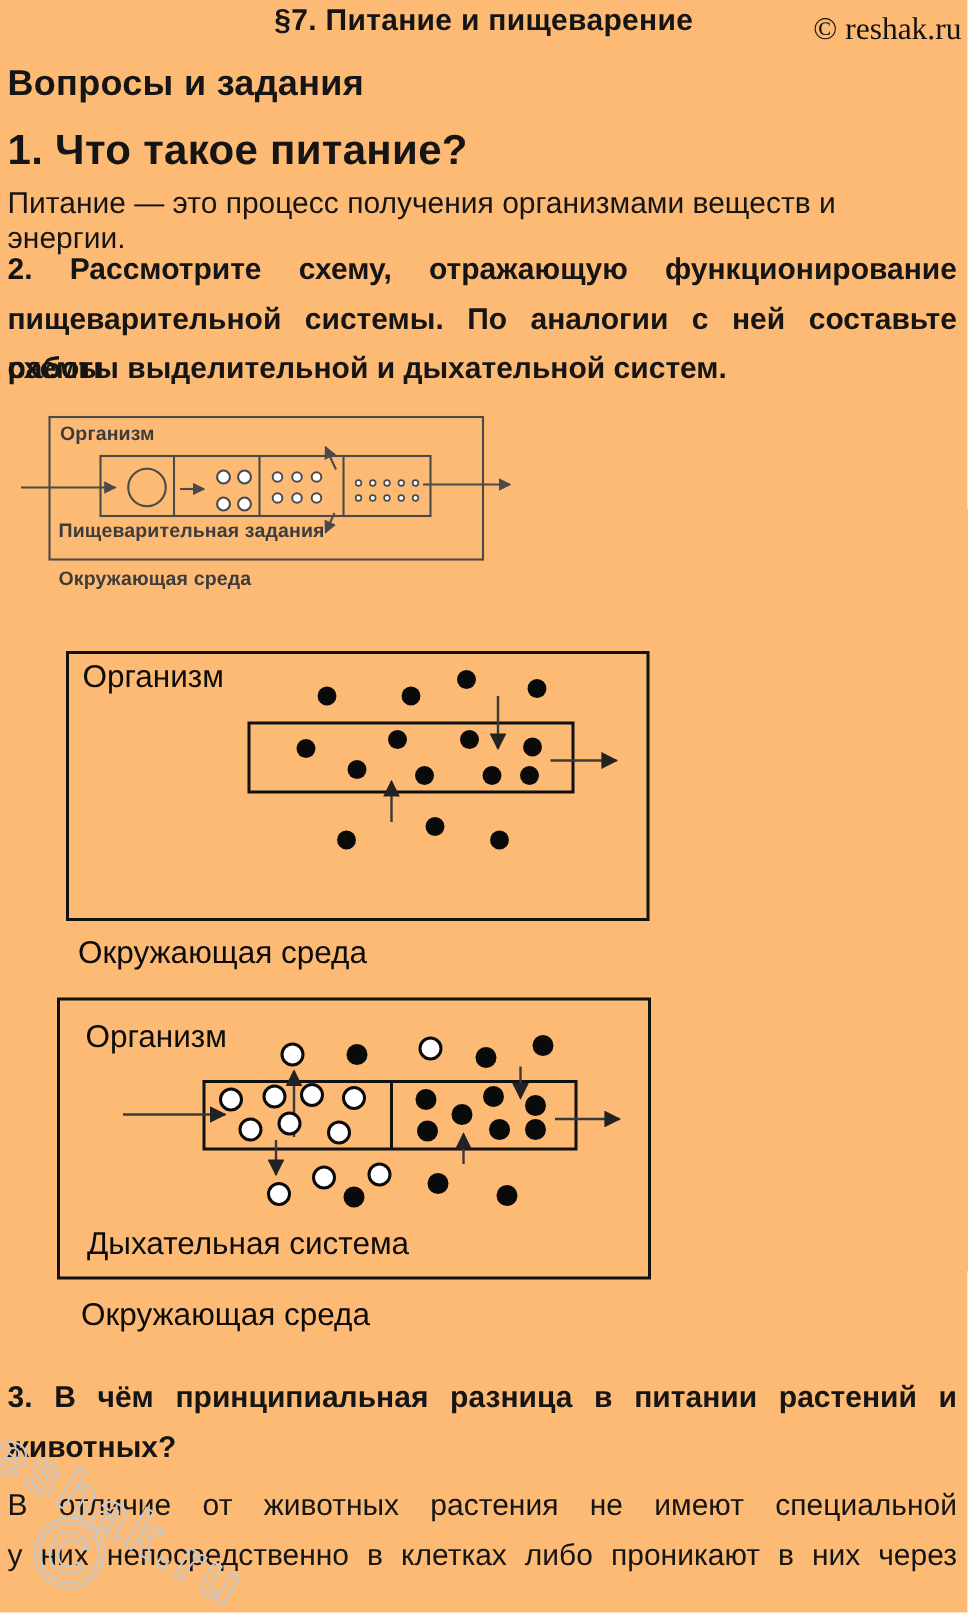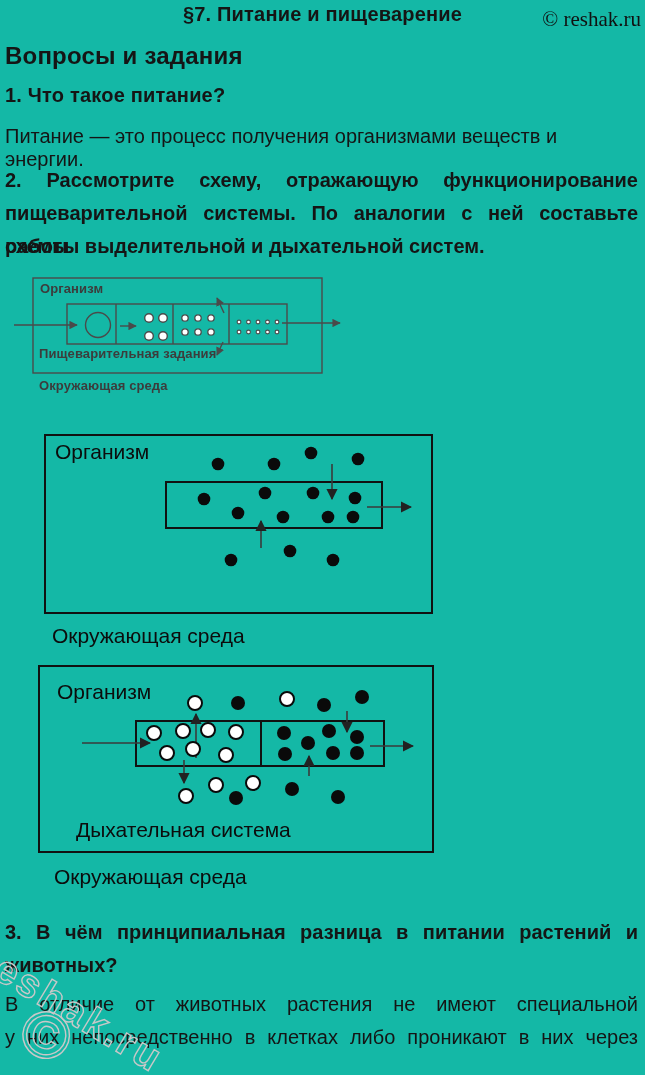--- a/index.html
+++ b/index.html
@@ -4,7 +4,7 @@
 <style>
   html,body{margin:0;padding:0;background:#fff;}
   #page{
-    position:relative;width:645px;height:1075px;background:#14b8a6;
+    position:relative;width:645px;height:1075px;background:#fdba74;
     font-family:"Liberation Sans",sans-serif;color:#151515;overflow:hidden;
   }
   .abs{position:absolute;}

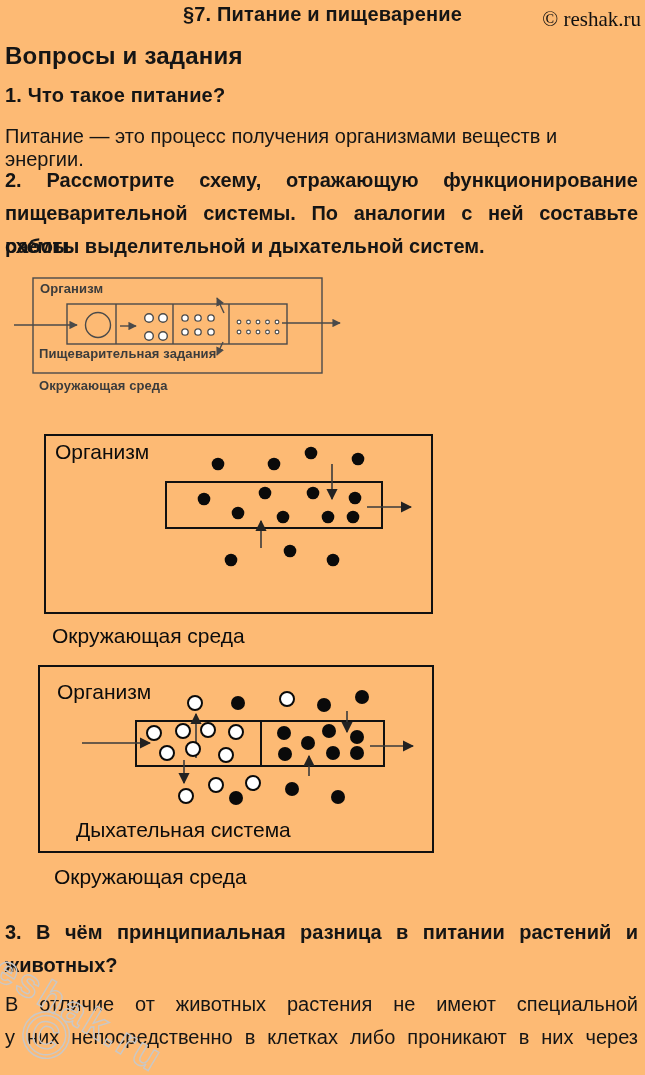--- a/index.html
+++ b/index.html
@@ -12,7 +12,7 @@
   .title{left:0;top:3px;width:645px;text-align:center;font-size:20px;font-weight:bold;letter-spacing:.2px;}
   .copyright{right:4px;top:7px;font-family:"Liberation Serif",serif;font-size:21px;color:#111;text-align:center;}
   
-  .h-bold{left:5px;font-weight:bold;font-size:20px;letter-spacing:.2px;}
+  .h-bold{left:5px;font-weight:bold;font-size:28px;letter-spacing:.2px;}
   .body-text{left:5px;width:633px;font-size:20px;}
   .jline{text-align:justify;text-align-last:justify;white-space:normal;}
   .para{left:5px;width:633px;font-size:20px;}

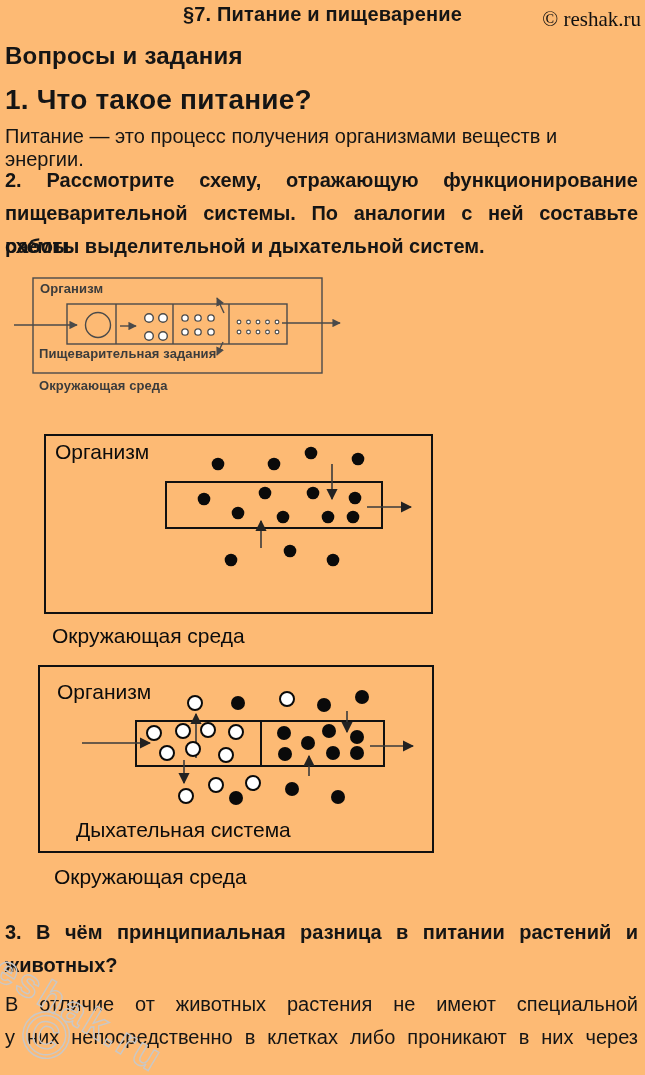--- a/index.html
+++ b/index.html
@@ -198,7 +198,7 @@
       </g>
   </svg>
   <div class="d-label" style="left:57px;top:680px;">Организм</div>
-  <div class="d-label" style="left:76px;top:818px;">Дыхательная система</div>
+  <div class="d-label" style="left:58px;top:818px;">Дыхательная система</div>
   <div class="d-label" style="left:54px;top:865px;">Окружающая среда</div>
 
   <div class="abs para bold" style="top:916px;">

